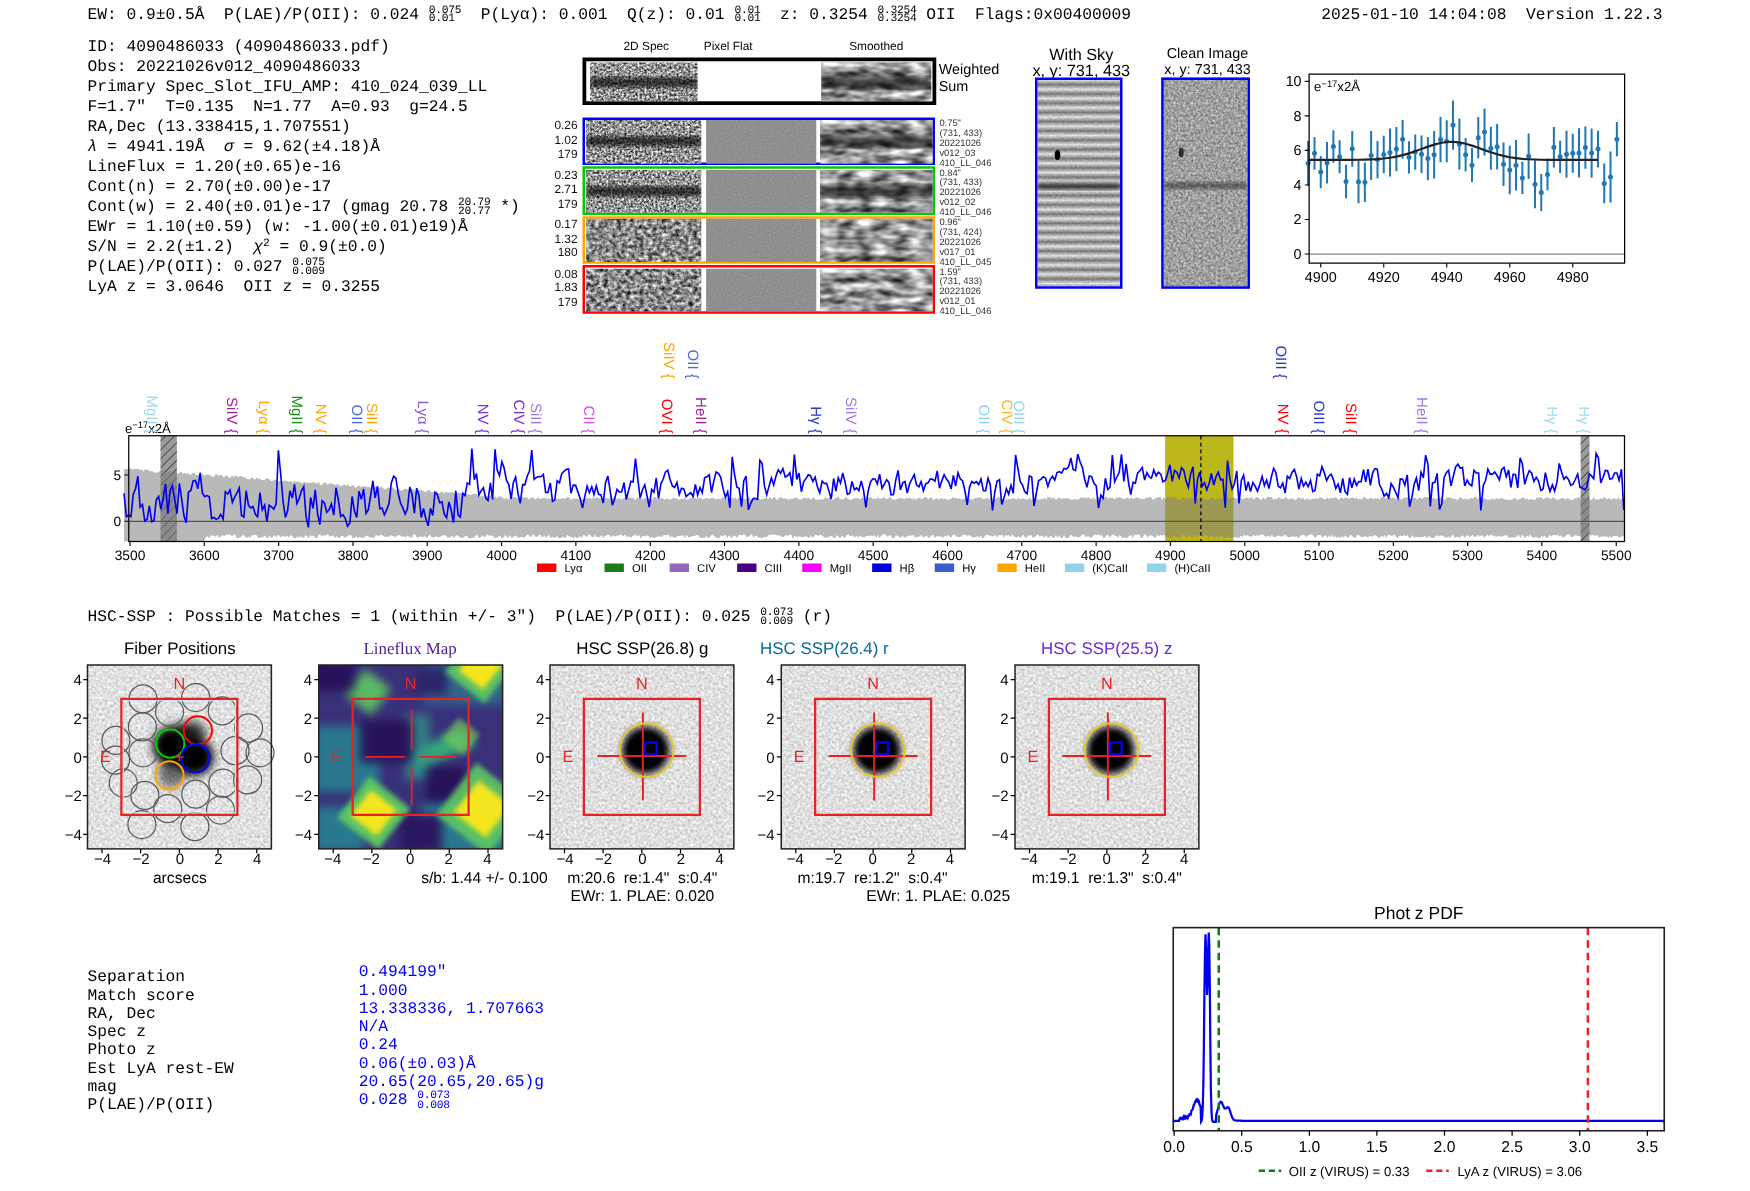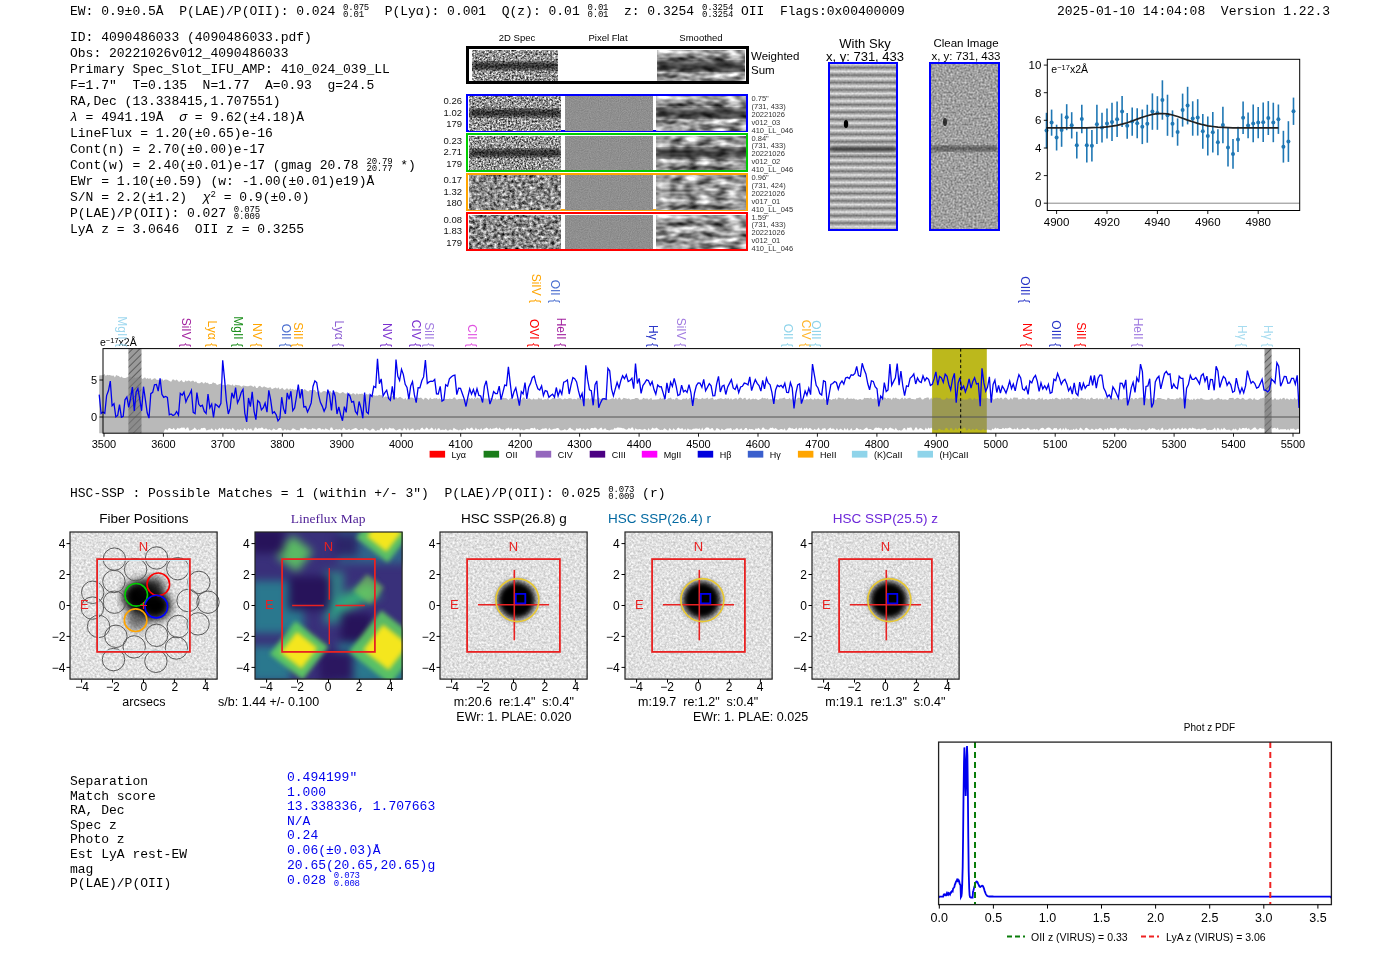--- a/index.html
+++ b/index.html
@@ -63,7 +63,7 @@
 <div class="mono" style="position:absolute;left:70px;top:30px;font-size:13px;line-height:16px;white-space:pre">ID: 4090486033 (4090486033.pdf)<br>Obs: 20221026v012_4090486033<br>Primary Spec_Slot_IFU_AMP: 410_024_039_LL<br>F=1.7"  T=0.135  N=1.77  A=0.93  g=24.5<br>RA,Dec (13.338415,1.707551)<br><i>λ</i> = 4941.19Å  <i>σ</i> = 9.62(±4.18)Å<br>LineFlux = 1.20(±0.65)e-16<br>Cont(n) = 2.70(±0.00)e-17<br>Cont(w) = 2.40(±0.01)e-17 (gmag 20.78 <span class="fr"><span>20.79</span><span>20.77</span></span> *)<br>EWr = 1.10(±0.59) (w: -1.00(±0.01)e19)Å<br>S/N = 2.2(±1.2)  <i>χ</i><sup>2</sup> = 0.9(±0.0)<br>P(LAE)/P(OII): 0.027 <span class="fr"><span>0.075</span><span>0.009</span></span><br>LyA z = 3.0646  OII z = 0.3255</div>
 
 <div class="sans" style="position:absolute;left:472px;top:32px;width:90px;text-align:center;font-size:9.5px">2D Spec</div>
-<div class="sans" style="position:absolute;left:563px;top:32px;width:90px;text-align:center;font-size:9.5px">Pixel Flat</div>
+<div class="sans" style="position:absolute;left:563px;top:32px;width:90px;font-size:9.5px">Pixel Flat</div>
 <div class="sans" style="position:absolute;left:656px;top:32px;width:90px;text-align:center;font-size:9.5px">Smoothed</div>
 <div class="sans" style="position:absolute;left:751px;top:50px;font-size:11.5px;line-height:13.5px">Weighted<br>Sum</div>
 <div class="sans" style="position:absolute;left:815px;top:37px;width:100px;text-align:center;font-size:13px;line-height:13px">With Sky<br>x, y: 731, 433</div>

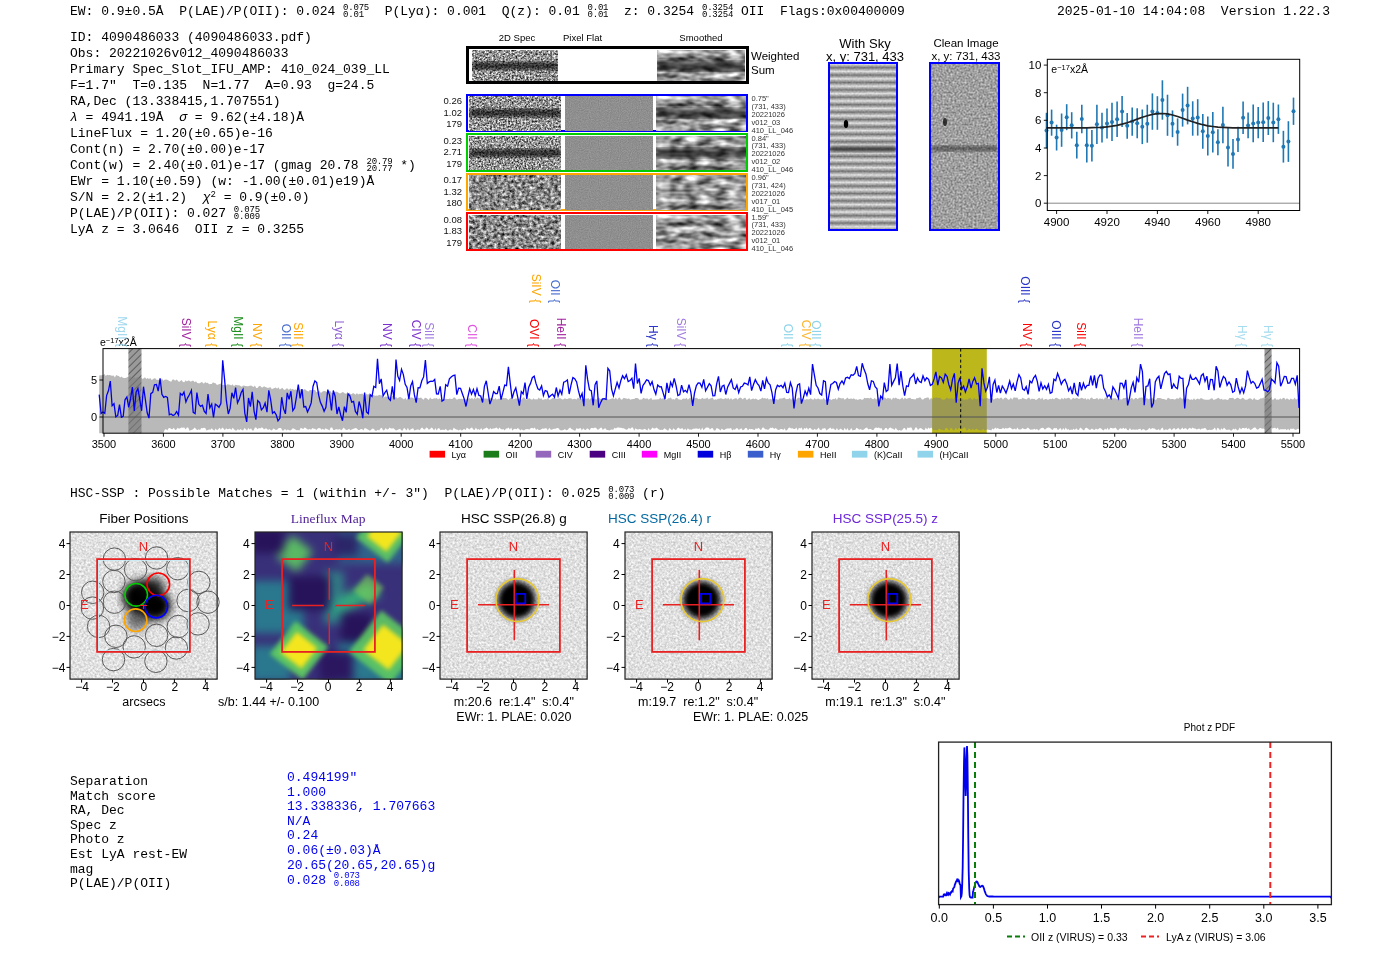--- a/index.html
+++ b/index.html
@@ -640,7 +640,7 @@
 <div style="position:absolute;left:932.3px;top:680px;width:30px;text-align:center;font-family:'Liberation Sans',sans-serif;font-size:12px">4</div>
 <div style="position:absolute;left:776.9px;top:536.8px;width:30px;text-align:right;font-family:'Liberation Sans',sans-serif;font-size:12px">4</div>
 <div style="position:absolute;left:33.9px;top:695px;width:220px;text-align:center;font-family:'Liberation Sans',sans-serif;font-size:12.5px">arcsecs</div>
-<div style="position:absolute;left:218.1px;top:695px;width:220px;text-align:left;font-family:'Liberation Sans',sans-serif;font-size:12.5px">s/b: 1.44 +/- 0.100</div>
+<div style="position:absolute;left:218.1px;top:695px;width:220px;text-align:right;font-family:'Liberation Sans',sans-serif;font-size:12.5px">s/b: 1.44 +/- 0.100</div>
 <div style="position:absolute;left:403.9px;top:695px;width:220px;text-align:center;font-family:'Liberation Sans',sans-serif;font-size:12.5px">m:20.6&nbsp; re:1.4"&nbsp; s:0.4"</div>
 <div style="position:absolute;left:403.9px;top:709.5px;width:220px;text-align:center;font-family:'Liberation Sans',sans-serif;font-size:12.5px">EWr: 1. PLAE: 0.020</div>
 <div style="position:absolute;left:588.1px;top:695px;width:220px;text-align:center;font-family:'Liberation Sans',sans-serif;font-size:12.5px">m:19.7&nbsp; re:1.2"&nbsp; s:0.4"</div>

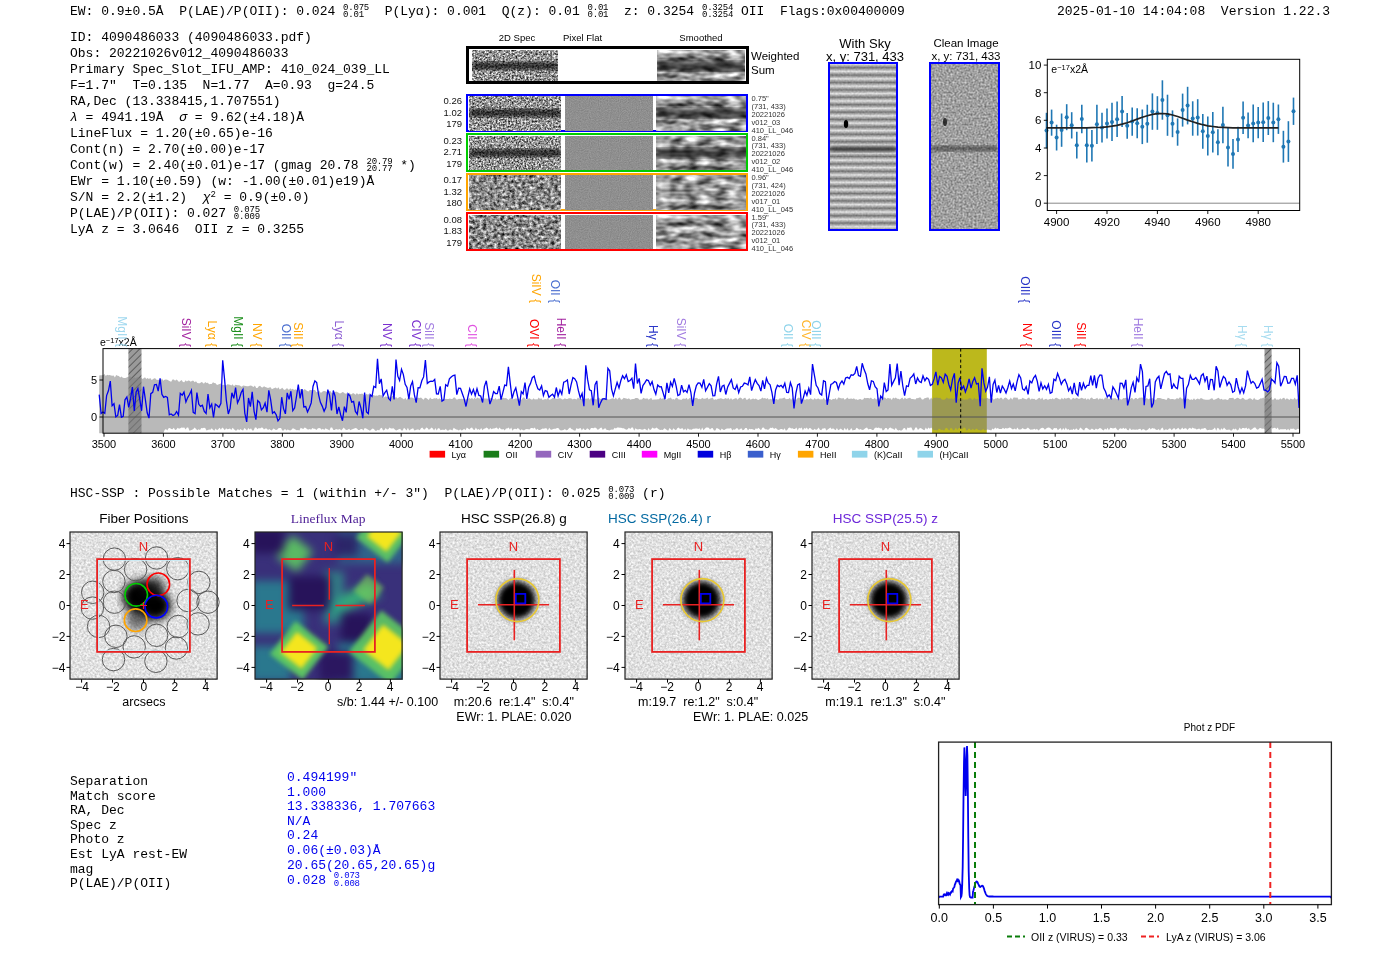--- a/index.html
+++ b/index.html
@@ -68,7 +68,7 @@
 <div class="sans" style="position:absolute;left:751px;top:50px;font-size:11.5px;line-height:13.5px">Weighted<br>Sum</div>
 <div class="sans" style="position:absolute;left:815px;top:37px;width:100px;text-align:center;font-size:13px;line-height:13px">With Sky<br>x, y: 731, 433</div>
 <div class="sans" style="position:absolute;left:916px;top:37px;width:100px;text-align:center;font-size:11.5px;line-height:13px">Clean Image<br>x, y: 731, 433</div>
-<div class="sans" style="position:absolute;left:1035px;top:722px;width:200px;text-align:right;font-size:10px">Phot z PDF</div>
+<div class="sans" style="position:absolute;left:1035px;top:722px;width:200px;text-align:center;font-size:14px">Phot z PDF</div>
 
 <div style="position:absolute;left:466px;top:46px;width:277px;height:32px;border:3px solid #000;background:#fff"></div>
 <svg style="position:absolute;left:472px;top:50px" width="86" height="31">

